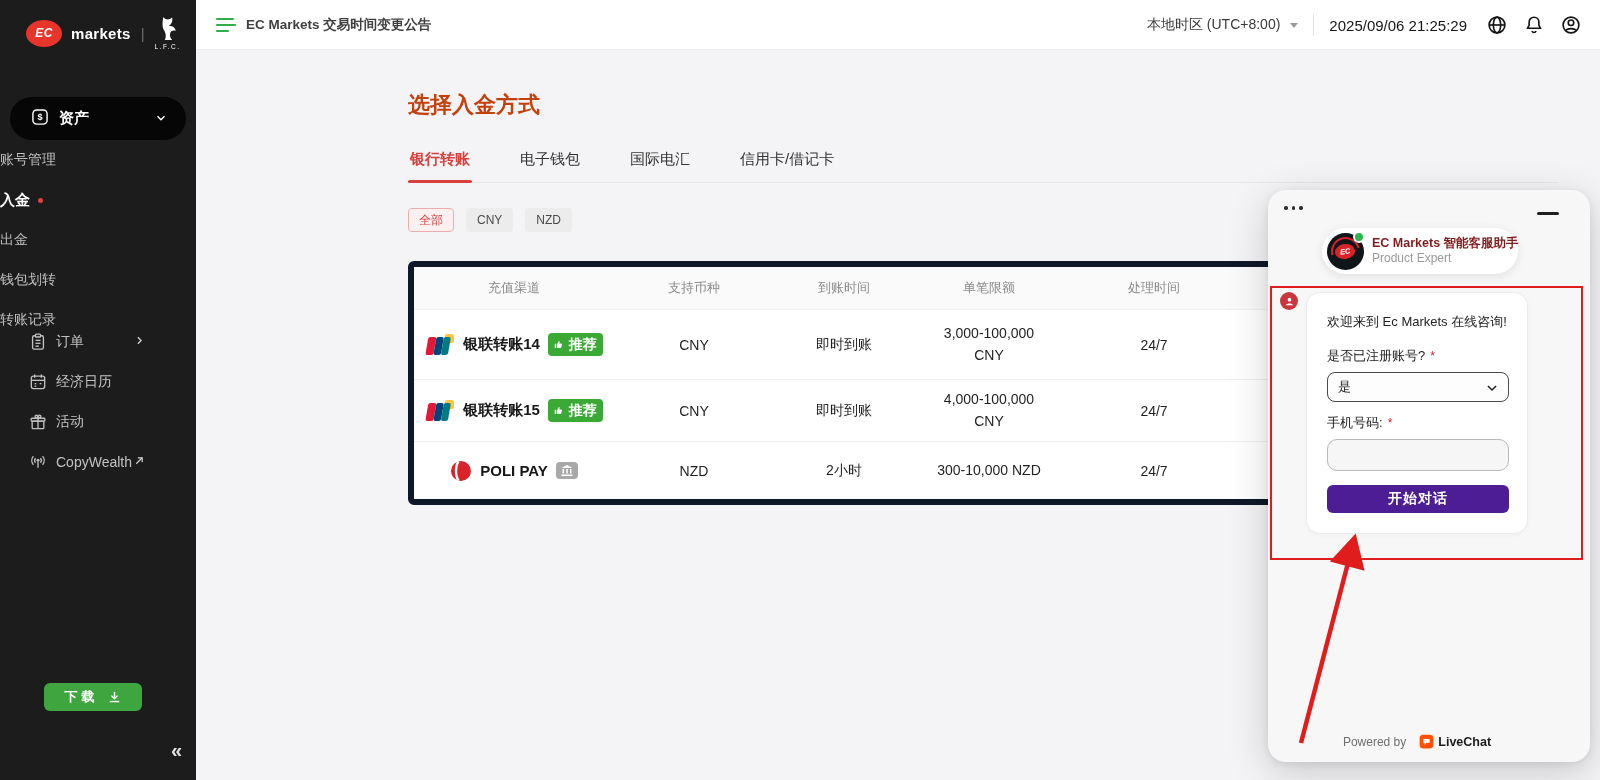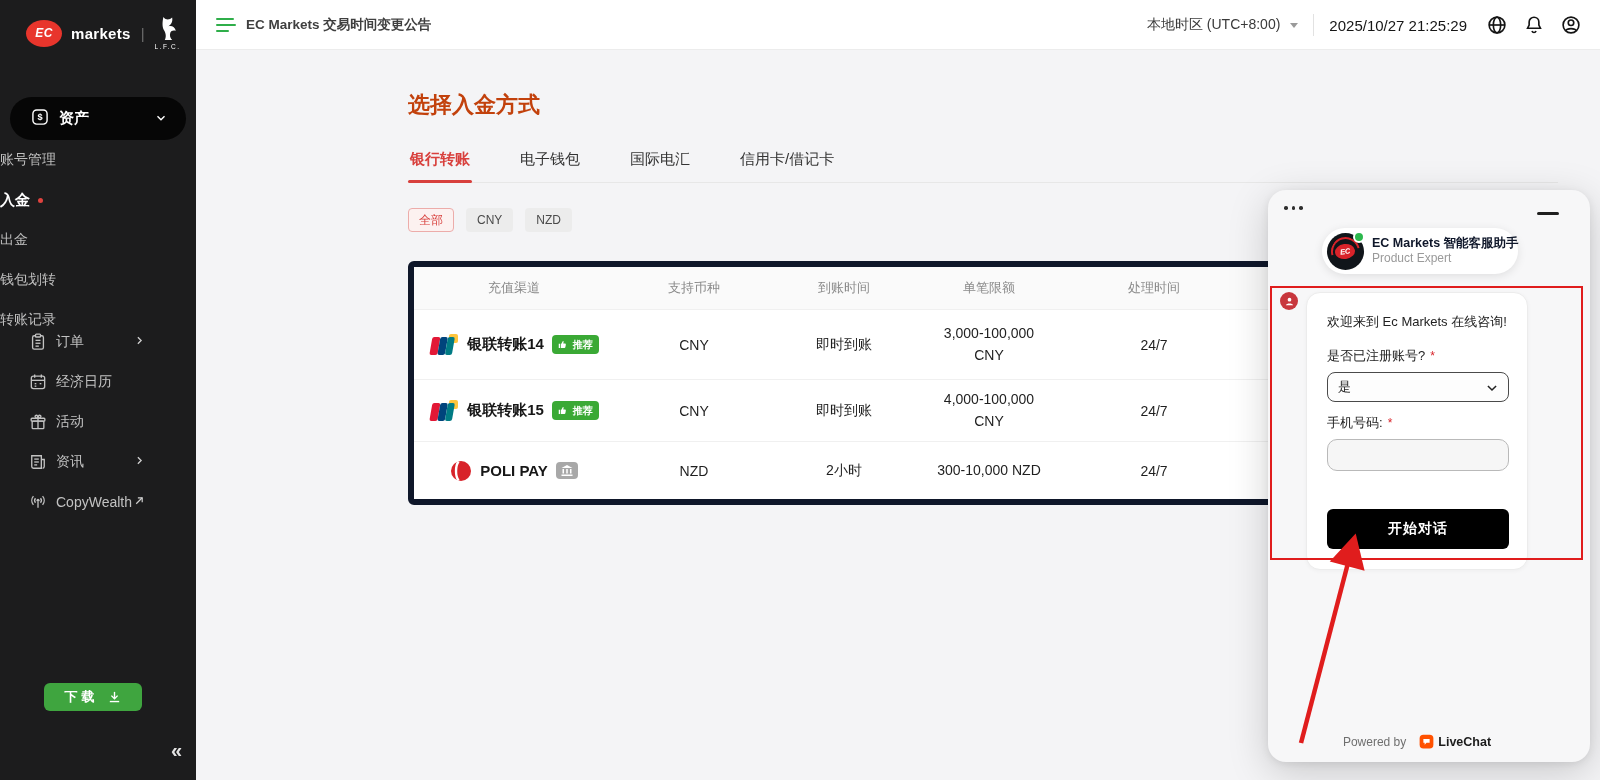--- a/index.html
+++ b/index.html
@@ -287,7 +287,7 @@
         <span class="caret-down"></span>
       </span>
       <span class="tb-divider"></span>
-      <span class="datetime">2025/10/27 21:25:29</span>
+      <span class="datetime">2025/09/06 21:25:29</span>
       <span class="tb-icon">
         <svg width="22" height="22" viewBox="0 0 24 24" fill="none" stroke="#141414" stroke-width="1.8">
           <circle cx="12" cy="12" r="8.6"></circle>

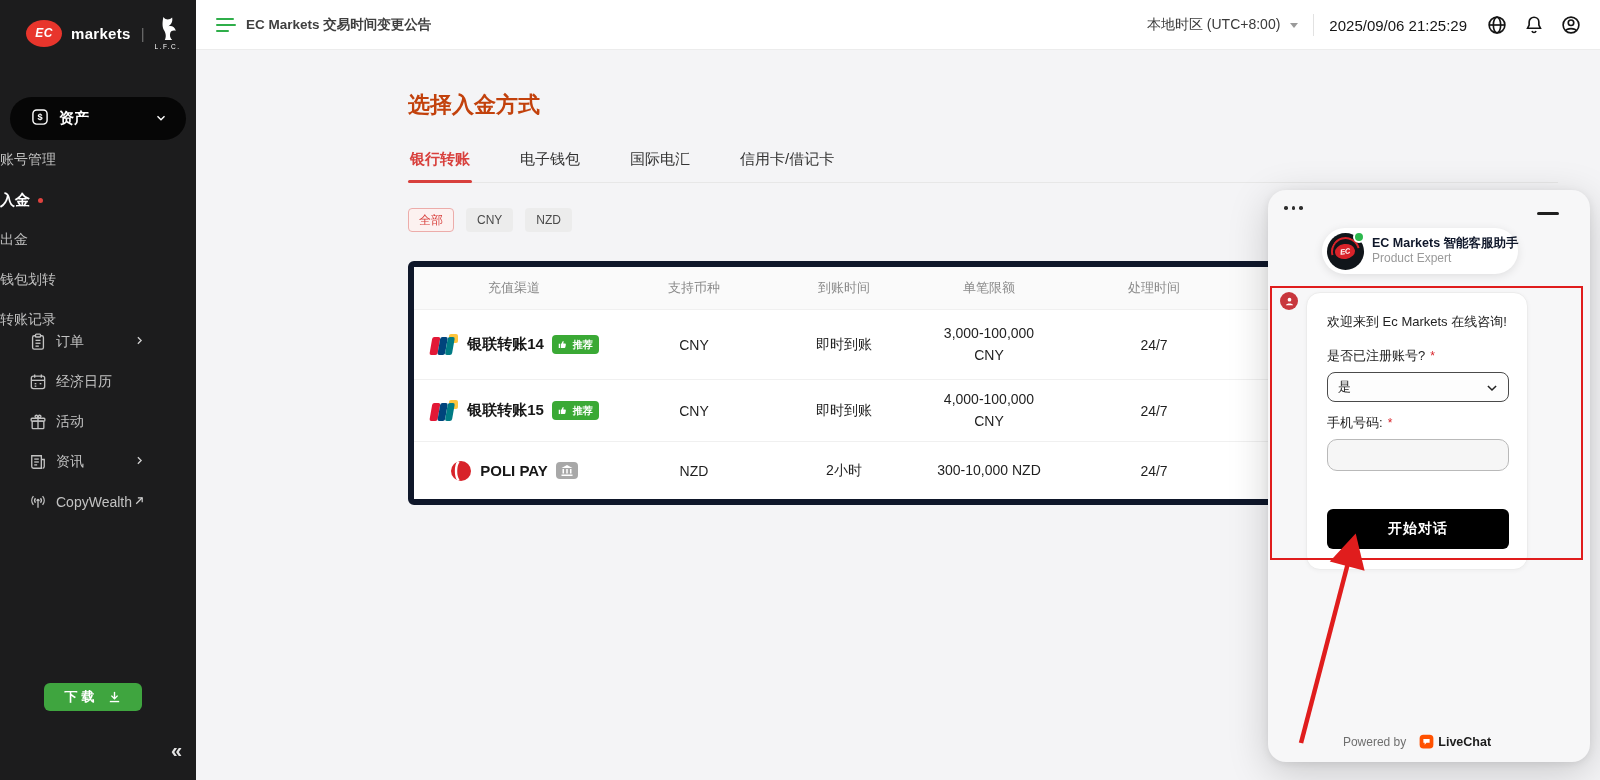--- a/index.html
+++ b/index.html
@@ -100,7 +100,7 @@
                   border-right-color:transparent; border-bottom-color:transparent; transform:rotate(30deg); }
   .status-dot { position:absolute; right:-1px; top:-2px; width:12px; height:12px; border-radius:50%; background:#2cb84d; border:2px solid #fff; }
   .agent-texts { margin-left:8px; line-height:1.25; }
-  .agent-name { font-size:12.5px; font-weight:bold; color:#0f172a; white-space:nowrap; }
+  .agent-name { font-size:12.5px; font-weight:bold; color:#7f1d1d; white-space:nowrap; }
   .agent-role { font-size:12px; color:#9a9a9a; }
 
   .msg-avatar { position:absolute; left:12px; top:102px; width:18px; height:18px; border-radius:50%; background:#c8373d;

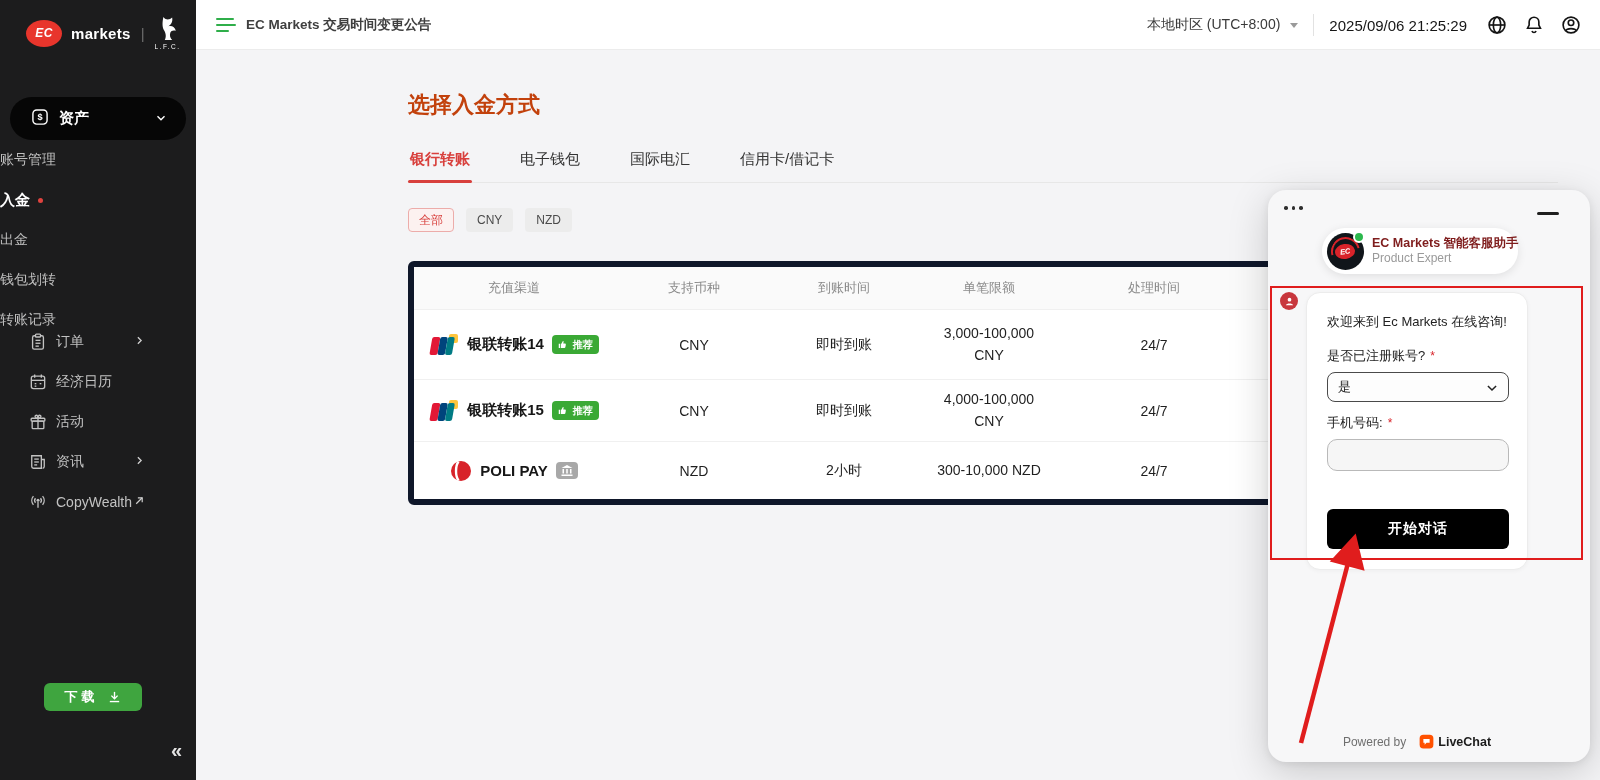--- a/index.html
+++ b/index.html
@@ -77,7 +77,7 @@
   .r1 { height:70px; } .r2 { height:62px; } .r3 { height:58px; }
   .chan { display:flex; align-items:center; gap:8px; }
   .chan-name { font-size:15px; font-weight:bold; color:#171717; white-space:nowrap; }
-  .badge-rec { display:flex; align-items:center; gap:6px; background:#3aa935; color:#fff; font-size:10px; font-weight:bold;
+  .badge-rec { display:flex; align-items:center; gap:6px; background:#3aa935; color:#fff; font-size:14px; font-weight:bold;
                border-radius:4px; padding:2.5px 6px; }
   .badge-bank { background:#a8a8a8; border-radius:4px; width:22px; height:17px; display:flex; align-items:center; justify-content:center; }
   .val { font-size:14px; color:#1f1f1f; font-weight:500; }

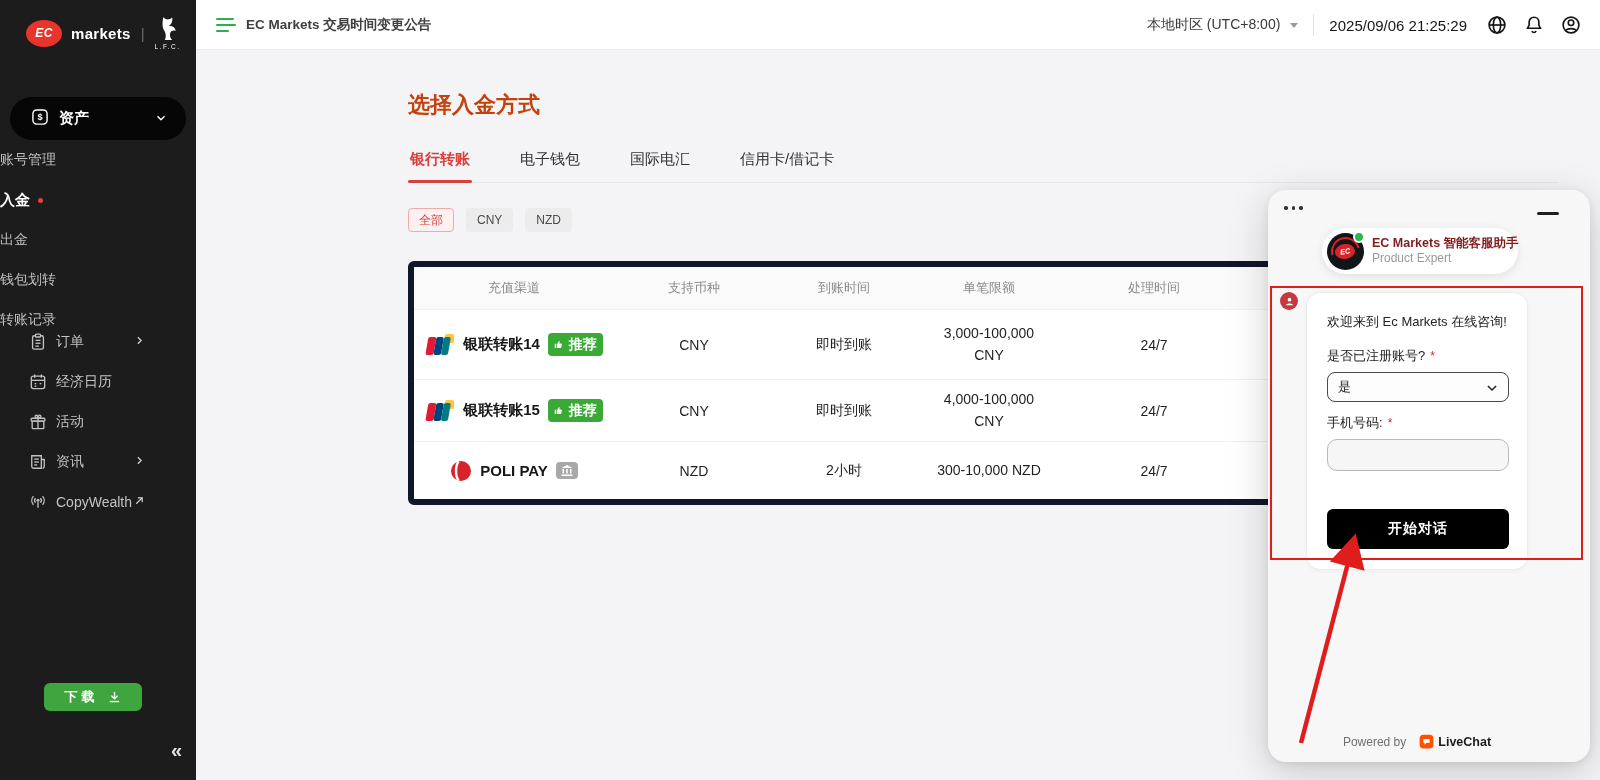--- a/index.html
+++ b/index.html
@@ -224,23 +224,6 @@
           </svg>
         </span>
         <span class="mi-label">活动</span>
-      </div>
-      <div class="menu-item">
-        <span class="mi-icon">
-          <svg width="20" height="20" viewBox="0 0 24 24" fill="none" stroke="#c2c2c2" stroke-width="1.6">
-            <path d="M4.5 4.5 H16 V19.5 H6.5 A2 2 0 0 1 4.5 17.5 Z"></path>
-            <path d="M16 9 H19.5 V17.5 A2 2 0 0 1 17.5 19.5"></path>
-            <line x1="7.5" y1="8.5" x2="13" y2="8.5"></line>
-              <line x1="7.5" y1="12" x2="13" y2="12"></line>
-              <line x1="7.5" y1="15.5" x2="11" y2="15.5"></line>
-          </svg>
-        </span>
-        <span class="mi-label">资讯</span>
-        <span class="mi-right">
-          <svg width="13" height="13" viewBox="0 0 24 24" fill="none" stroke="#cfcfcf" stroke-width="2.4">
-              <polyline points="9,6 15,12 9,18"></polyline>
-            </svg>
-        </span>
       </div>
       <div class="menu-item">
         <span class="mi-icon">

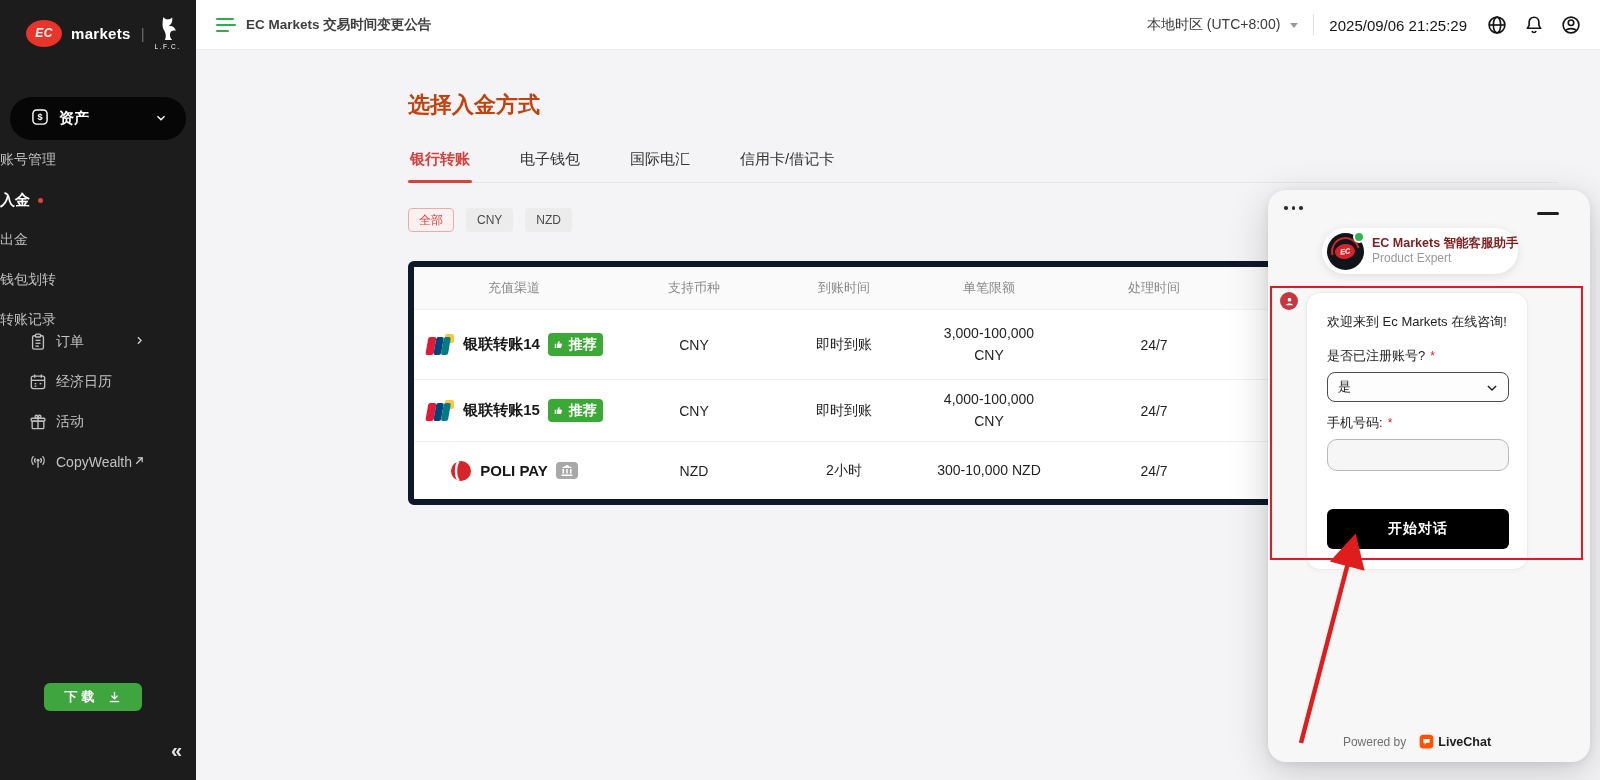--- a/index.html
+++ b/index.html
@@ -115,7 +115,7 @@
   .f-select svg { position:absolute; right:9px; top:8px; }
   .f-input { width:182px; height:32px; border:1px solid #b9b9b9; border-radius:10px; background:#f6f6f6; margin-bottom:0;
              font-family:inherit; font-size:13px; padding:0 10px; color:#222; }
-  .start-btn { width:182px; height:40px; margin-top:38px; background:#000000; border:none; border-radius:6px; color:#fff;
+  .start-btn { width:182px; height:28px; margin-top:14px; background:#4c1d95; border:none; border-radius:6px; color:#fff;
                font-size:14px; font-weight:bold; cursor:pointer; font-family:inherit; letter-spacing:1px; }
   .chat-footer { position:absolute; bottom:13px; left:0; width:298px; display:flex; align-items:center; justify-content:center; gap:13px; }
   .powered { font-size:12px; color:#6f6f6f; }

